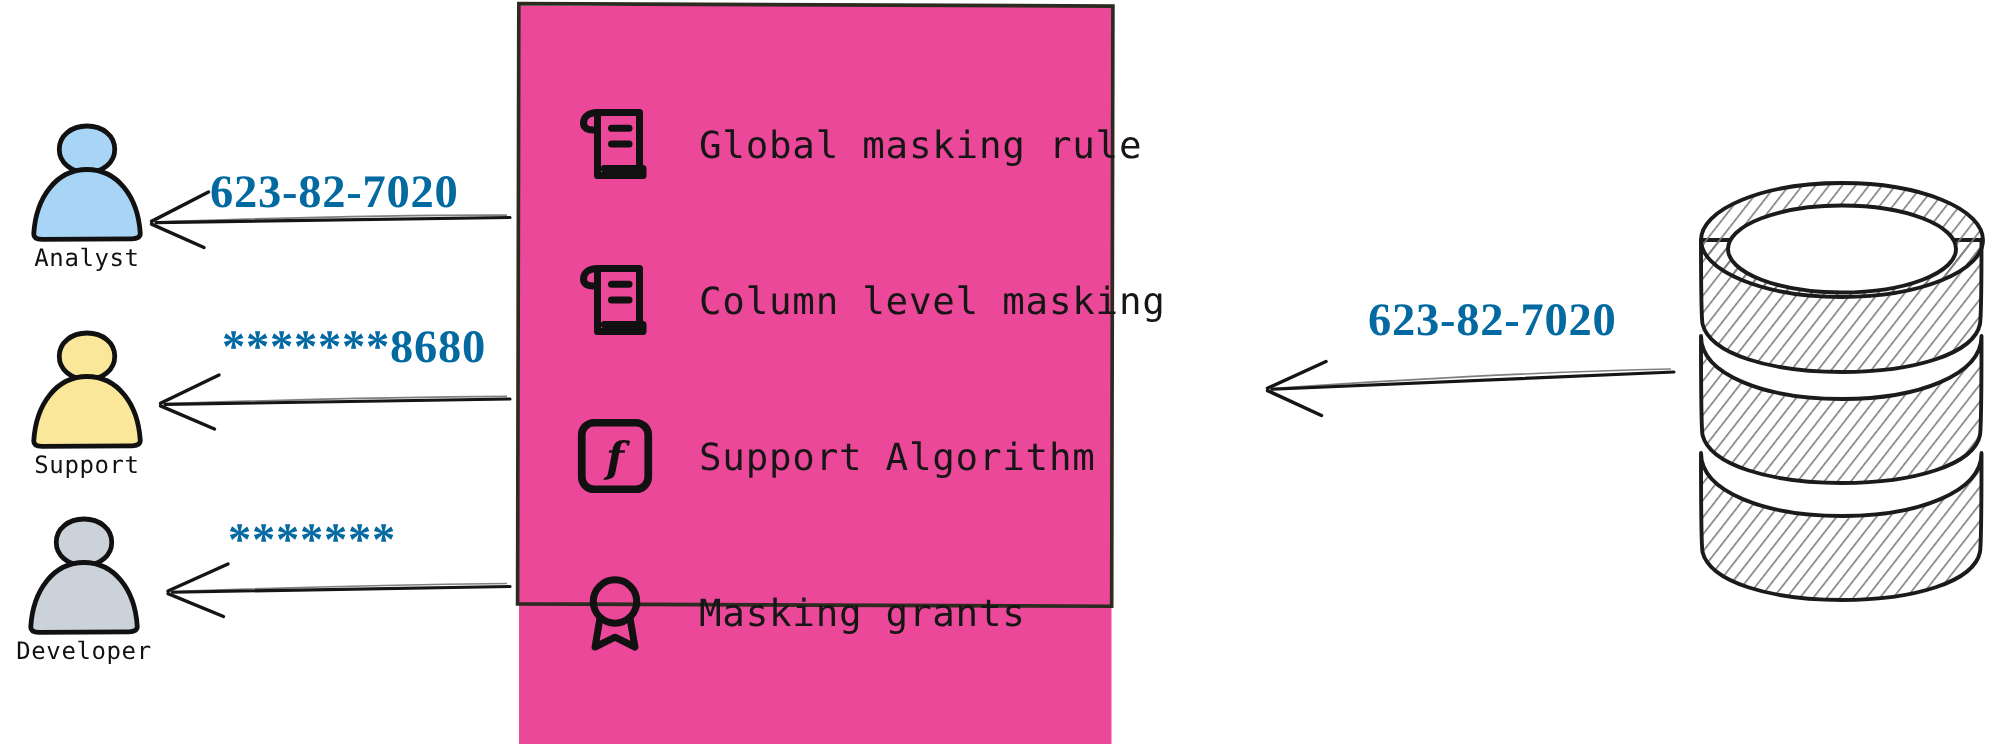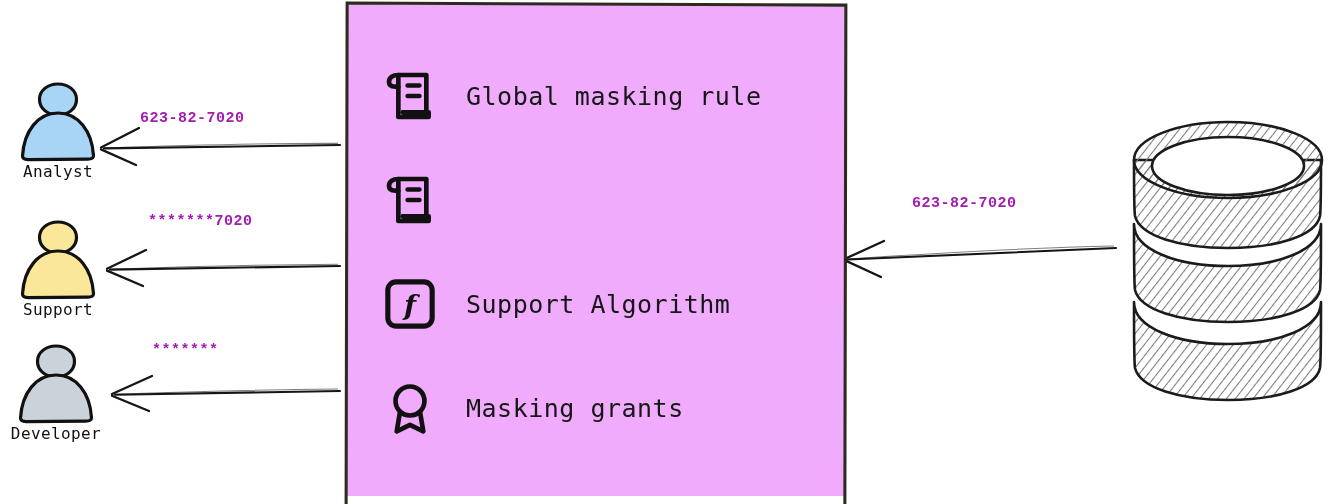--- a/index.html
+++ b/index.html
@@ -68,9 +68,9 @@
     position: absolute;
     left: 346px;
     top: 4px;
-    width: 500px;
+    width: 395px;
     height: 492px;
-    background: #f0abfc;
+    background: #ec4899;
     box-sizing: border-box;
   }
   #policy-panel .panel-edge {

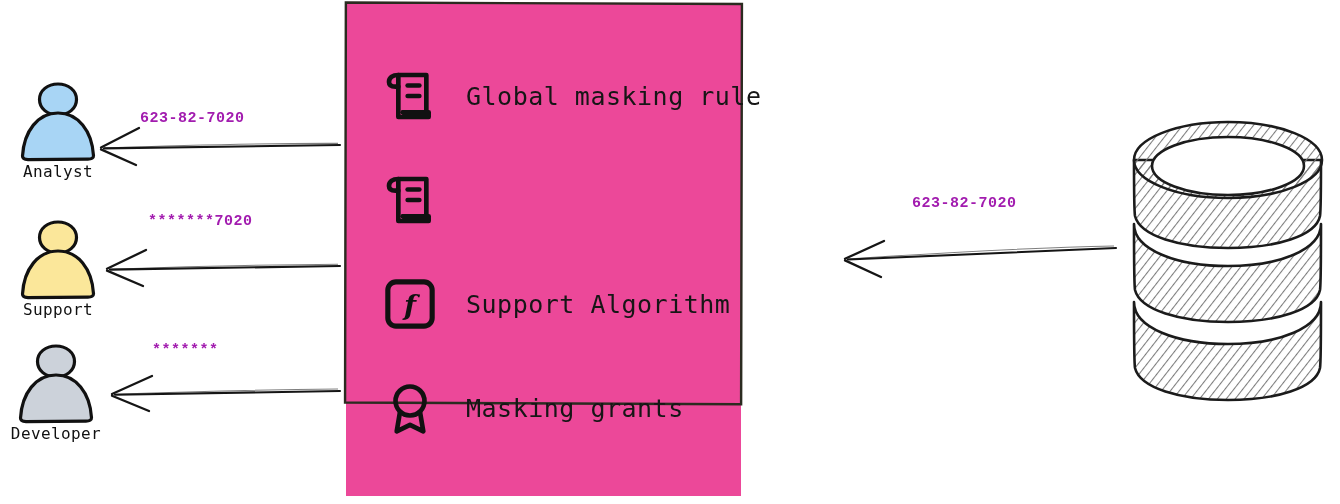--- a/index.html
+++ b/index.html
@@ -51,11 +51,11 @@
   
   .flow-label {
     position: absolute;
-    font-family: Liberation Mono, monospace;
-    font-size: 15px;
+    font-family: Liberation Serif, serif;
+    font-size: 31px;
     font-weight: bold;
     letter-spacing: 0.5px;
-    color: #a21caf;
+    color: #0369a1;
     white-space: nowrap;
   }
   #label-analyst   { left: 140px; top: 110px; }

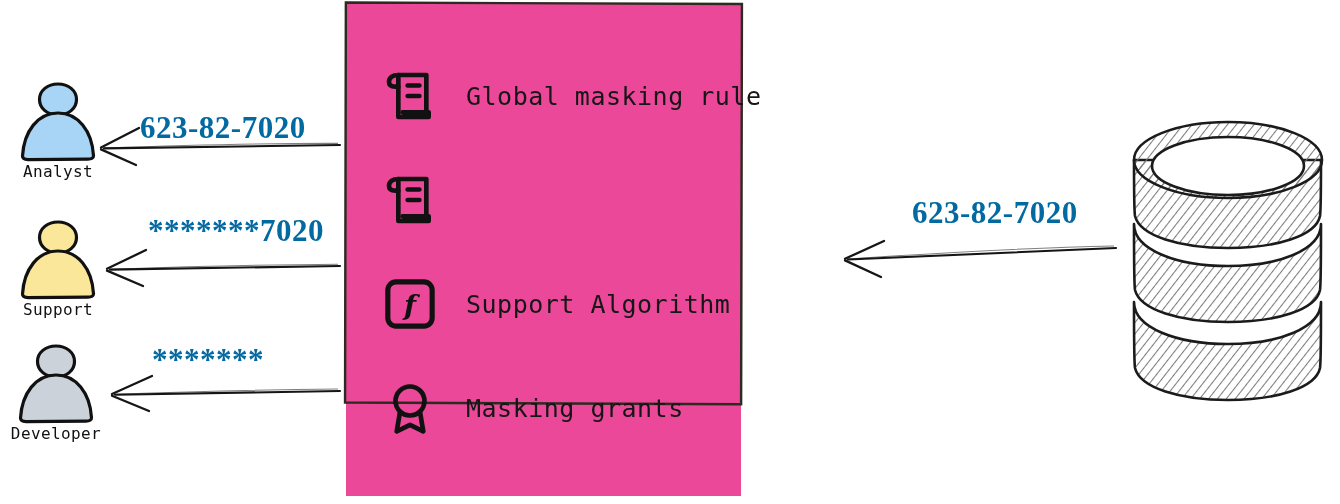--- a/index.html
+++ b/index.html
@@ -185,6 +185,7 @@
         <line x1="22" y1="15" x2="32" y2="15"></line>
         <line x1="22" y1="24" x2="32" y2="24"></line>
       </svg>
+      <span class="p-label">Column level masking</span>
     </div>
 
     <div class="policy-item">

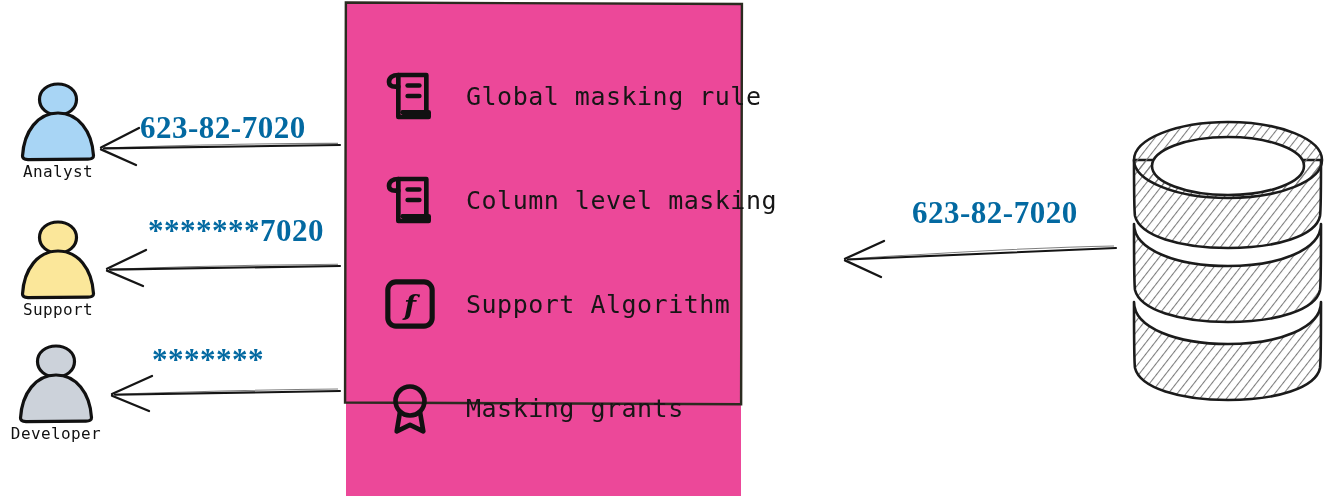--- a/index.html
+++ b/index.html
@@ -238,7 +238,7 @@
 </div>
 
 <div class="flow-label" id="label-analyst">623-82-7020</div>
-<div class="flow-label" id="label-support">*******7020</div>
+<div class="flow-label" id="label-support">*******8680</div>
 <div class="flow-label" id="label-developer">*******</div>
 <div class="flow-label" id="label-source">623-82-7020</div>
 

